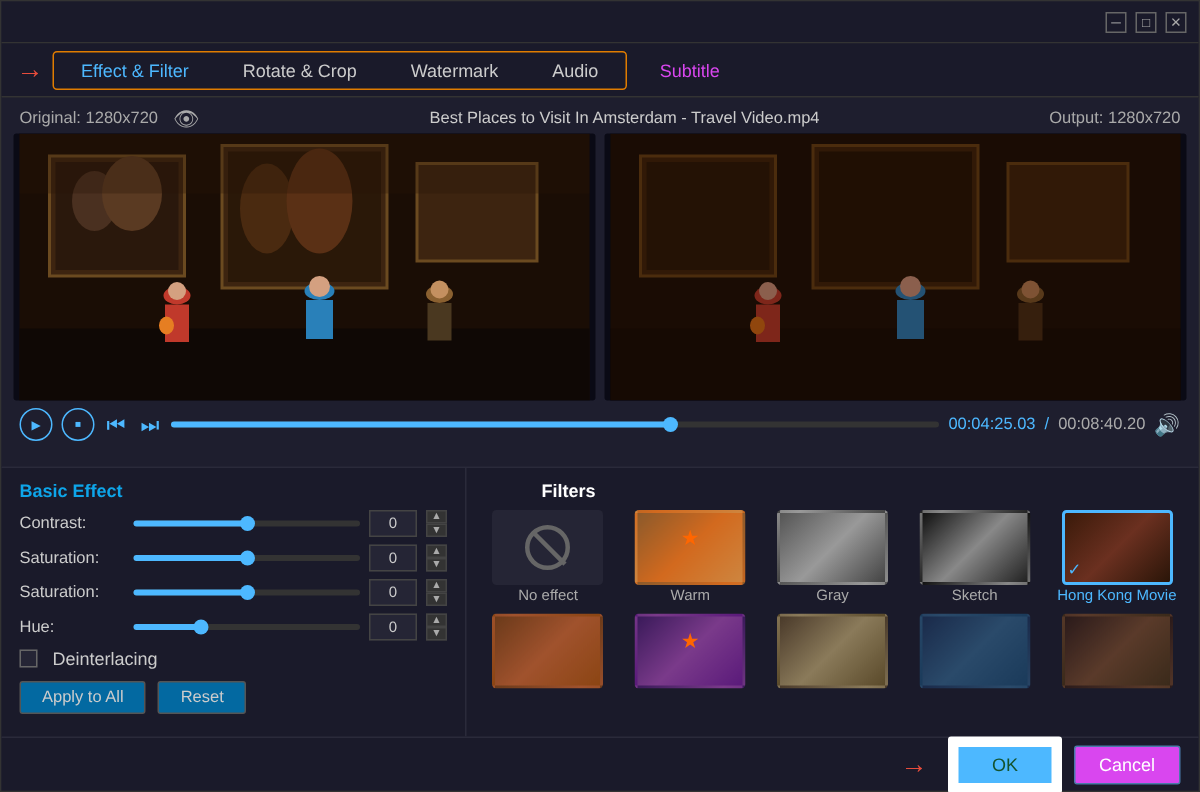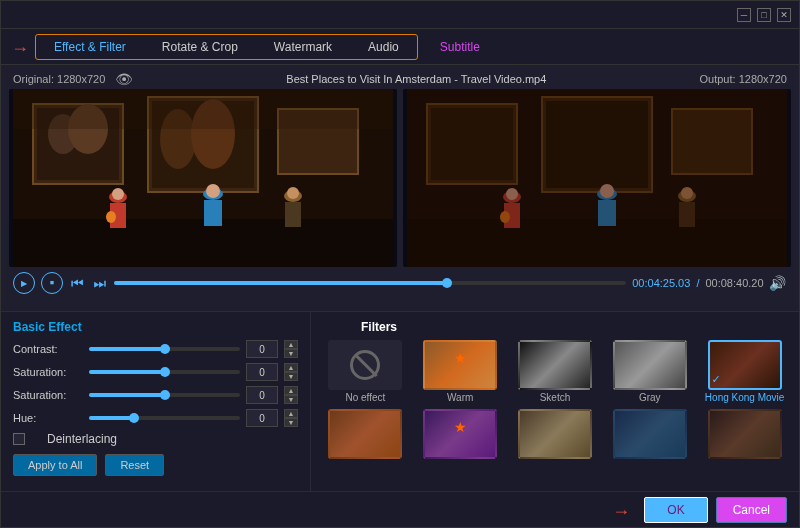--- a/index.html
+++ b/index.html
@@ -667,13 +667,13 @@
         </div>
 
         <div class="filter-item">
+          <div class="filter-thumb gray-thumb"></div>
+          <span class="filter-label">Gray</span>
+        </div>
+
+        <div class="filter-item">
           <div class="filter-thumb sketch-thumb"></div>
           <span class="filter-label">Sketch</span>
-        </div>
-
-        <div class="filter-item">
-          <div class="filter-thumb gray-thumb"></div>
-          <span class="filter-label">Gray</span>
         </div>
 
         <div class="filter-item">

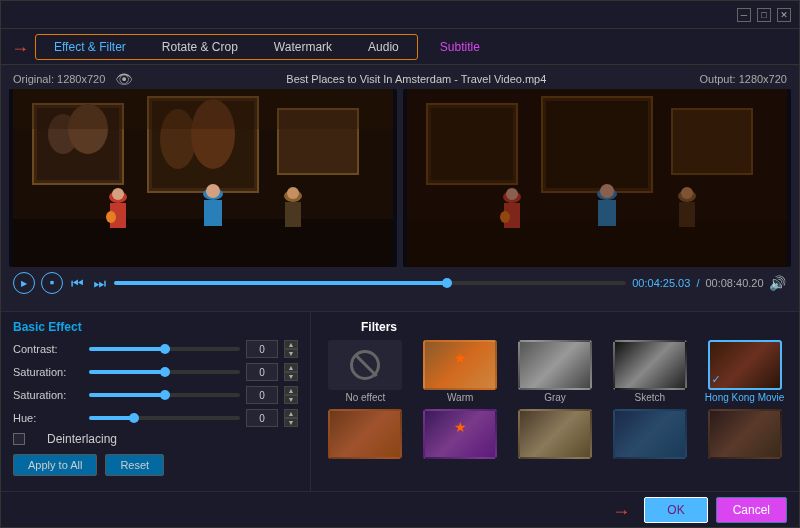--- a/index.html
+++ b/index.html
@@ -284,7 +284,7 @@
     .checkbox-row {
       display: flex;
       align-items: center;
-      gap: 22px;
+      gap: 10px;
       margin: 4px 0 8px 0;
     }
     .checkbox {

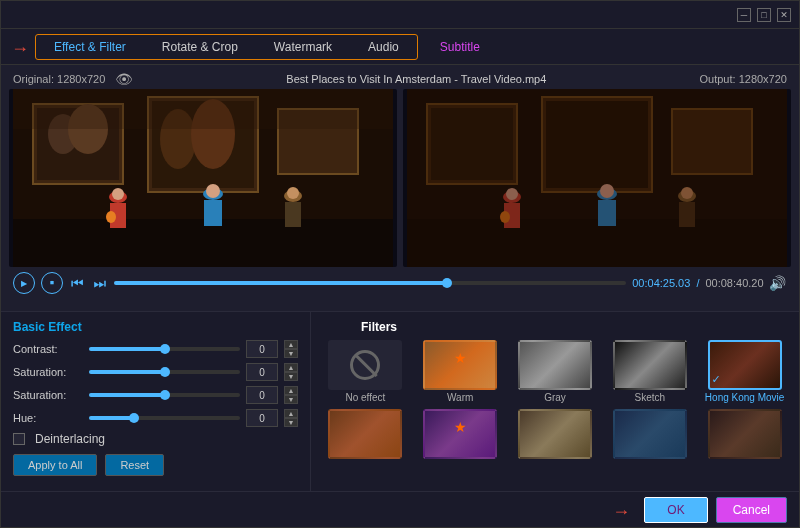--- a/index.html
+++ b/index.html
@@ -427,8 +427,8 @@
     .ok-btn {
       padding: 5px 22px;
       background: #4db8ff;
-      border: 1px solid #ffffff;
-      color: #701a75;
+      border: 7px solid #ffffff;
+      color: #14532d;
       font-size: 12px;
       cursor: pointer;
       border-radius: 2px;

